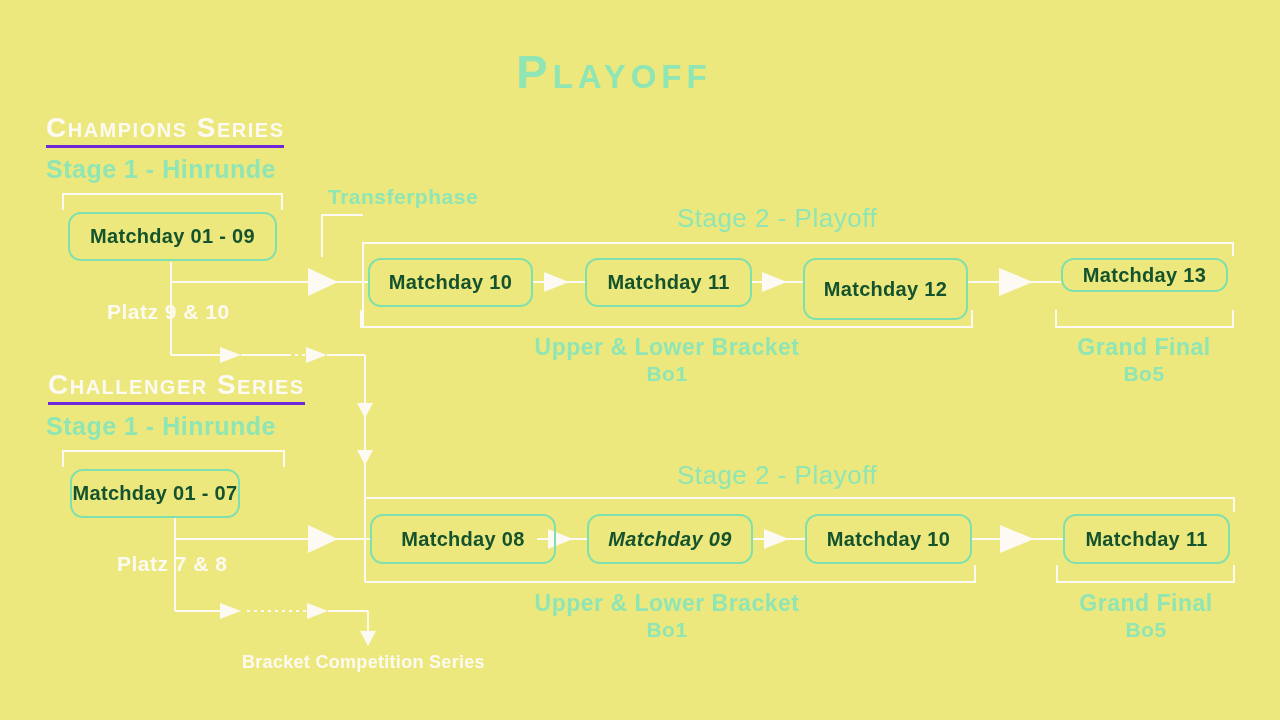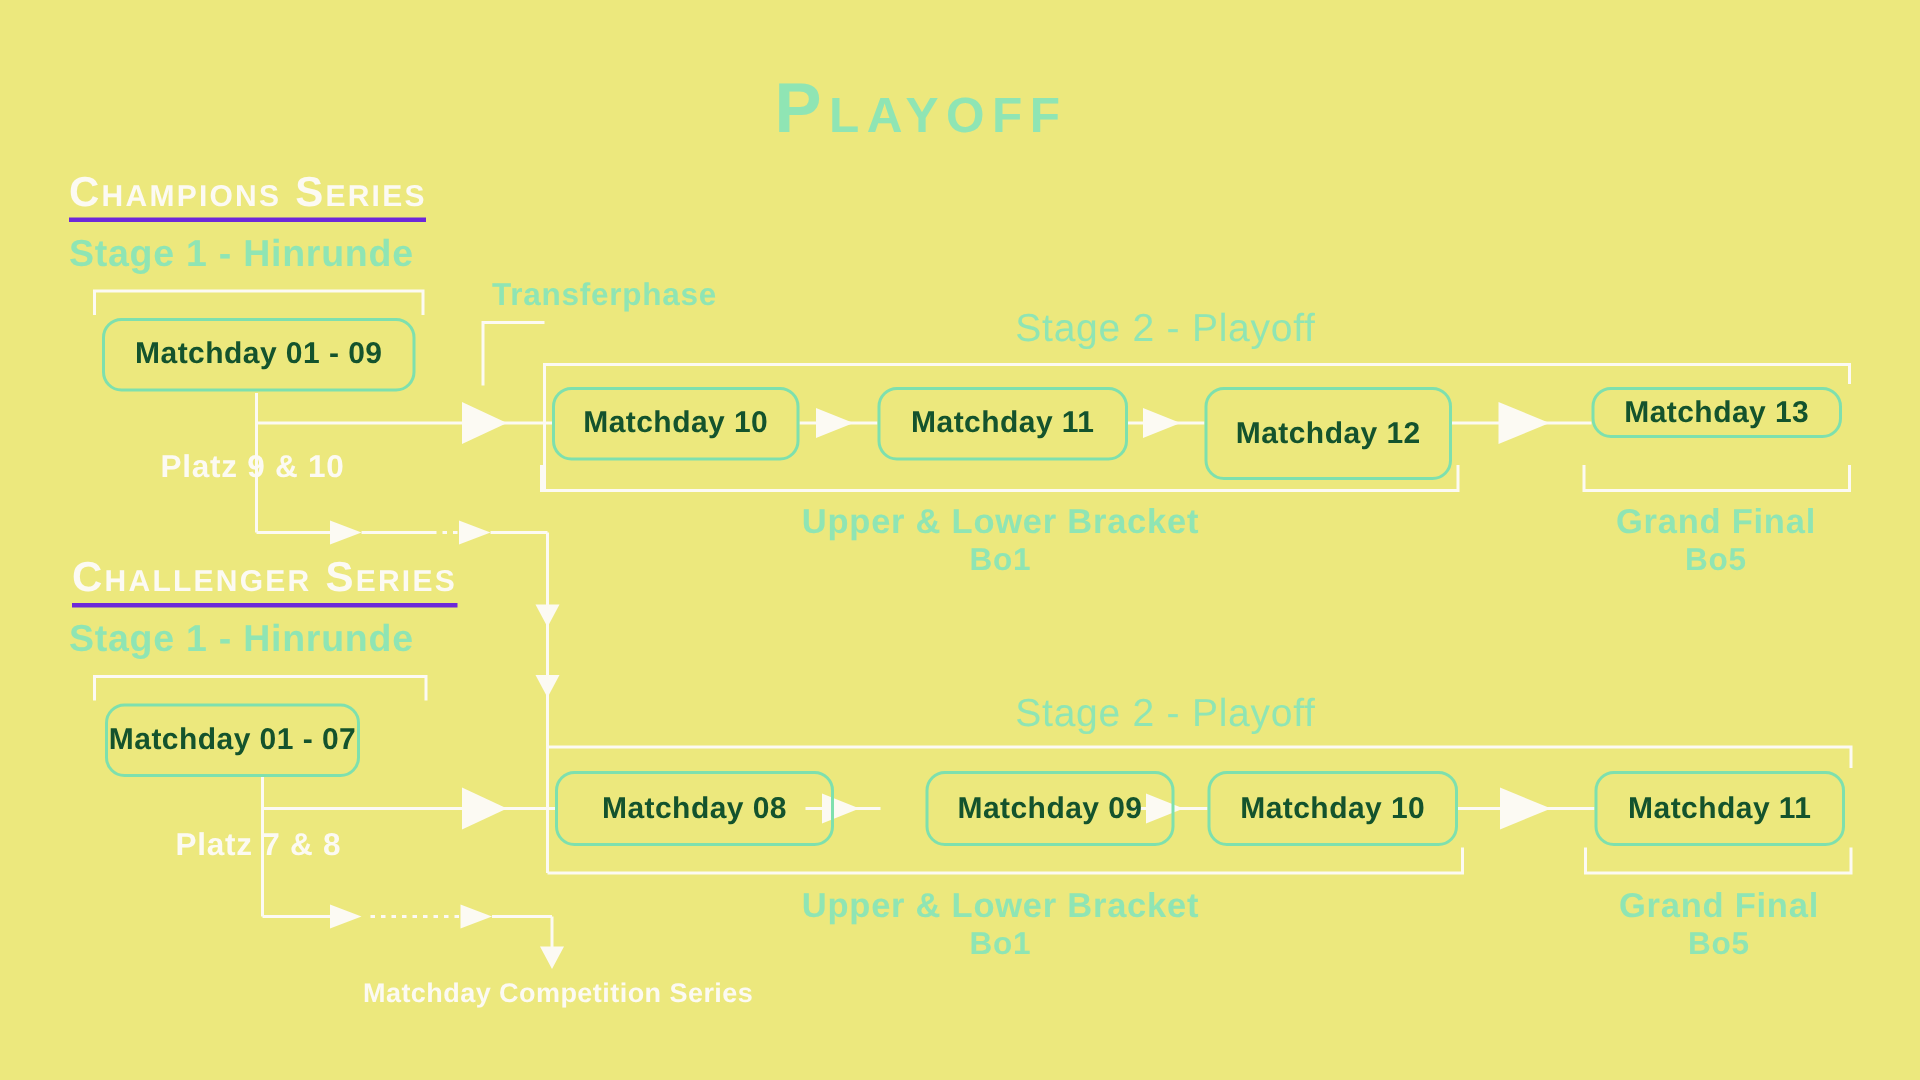--- a/index.html
+++ b/index.html
@@ -131,7 +131,7 @@
 <div class="abs center stage2-heading" style="left:777px;top:460px;">Stage 2 - Playoff</div>
 
 <div class="md-box" style="left:370px;top:514px;width:186px;height:50px;">Matchday 08</div>
-<div class="md-box" style="left:617px;top:514px;width:166px;height:50px;">Matchday 09</div>
+<div class="md-box" style="left:587px;top:514px;width:166px;height:50px;font-style:italic;">Matchday 09</div>
 <div class="md-box" style="left:805px;top:514px;width:167px;height:50px;">Matchday 10</div>
 <div class="md-box" style="left:1063px;top:514px;width:167px;height:50px;">Matchday 11</div>
 

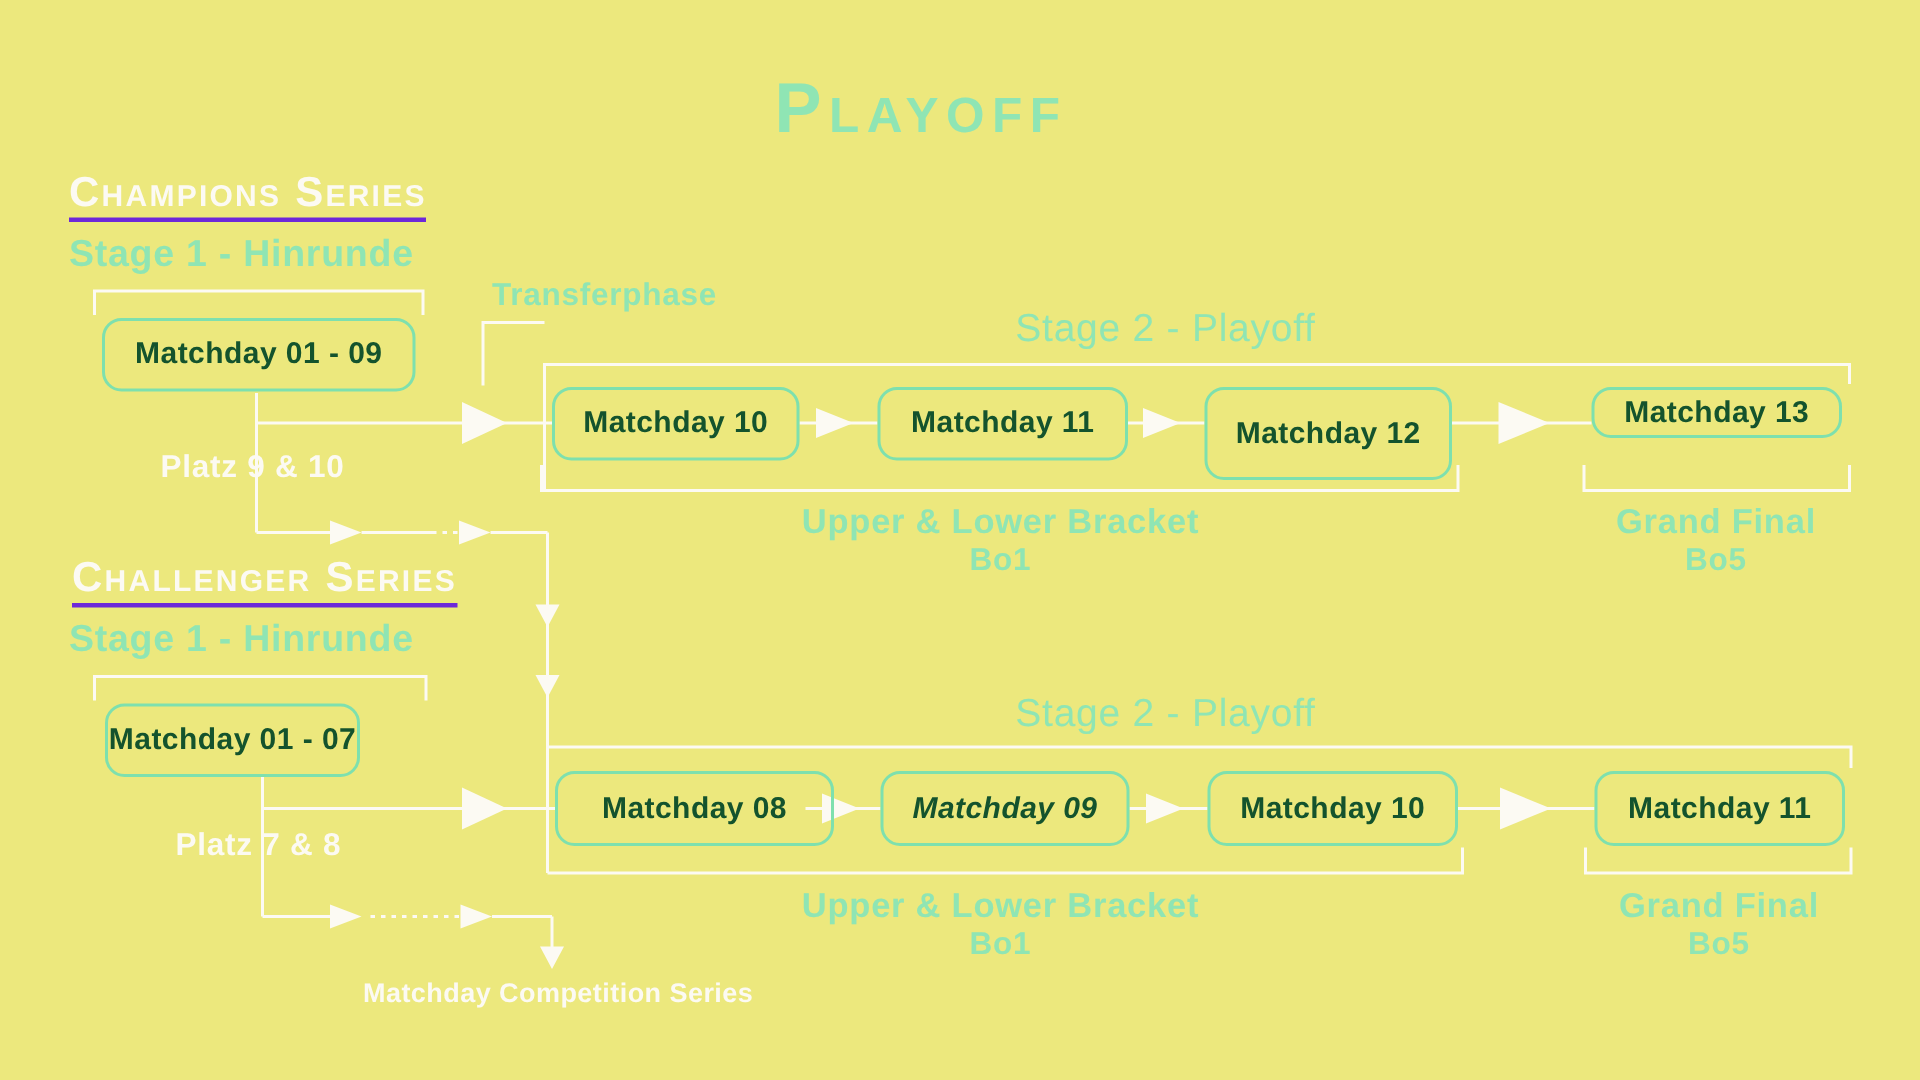--- a/index.html
+++ b/index.html
@@ -140,6 +140,6 @@
 <div class="abs center sub-label" style="left:1146px;top:590px;">Grand Final</div>
 <div class="abs center sub-format" style="left:1146px;top:618px;">Bo5</div>
 
-<div class="abs note-label" style="left:242px;top:652px;">Matchday Competition Series</div>
+<div class="abs note-label" style="left:242px;top:652px;">Bracket Competition Series</div>
 
 </body></html>

